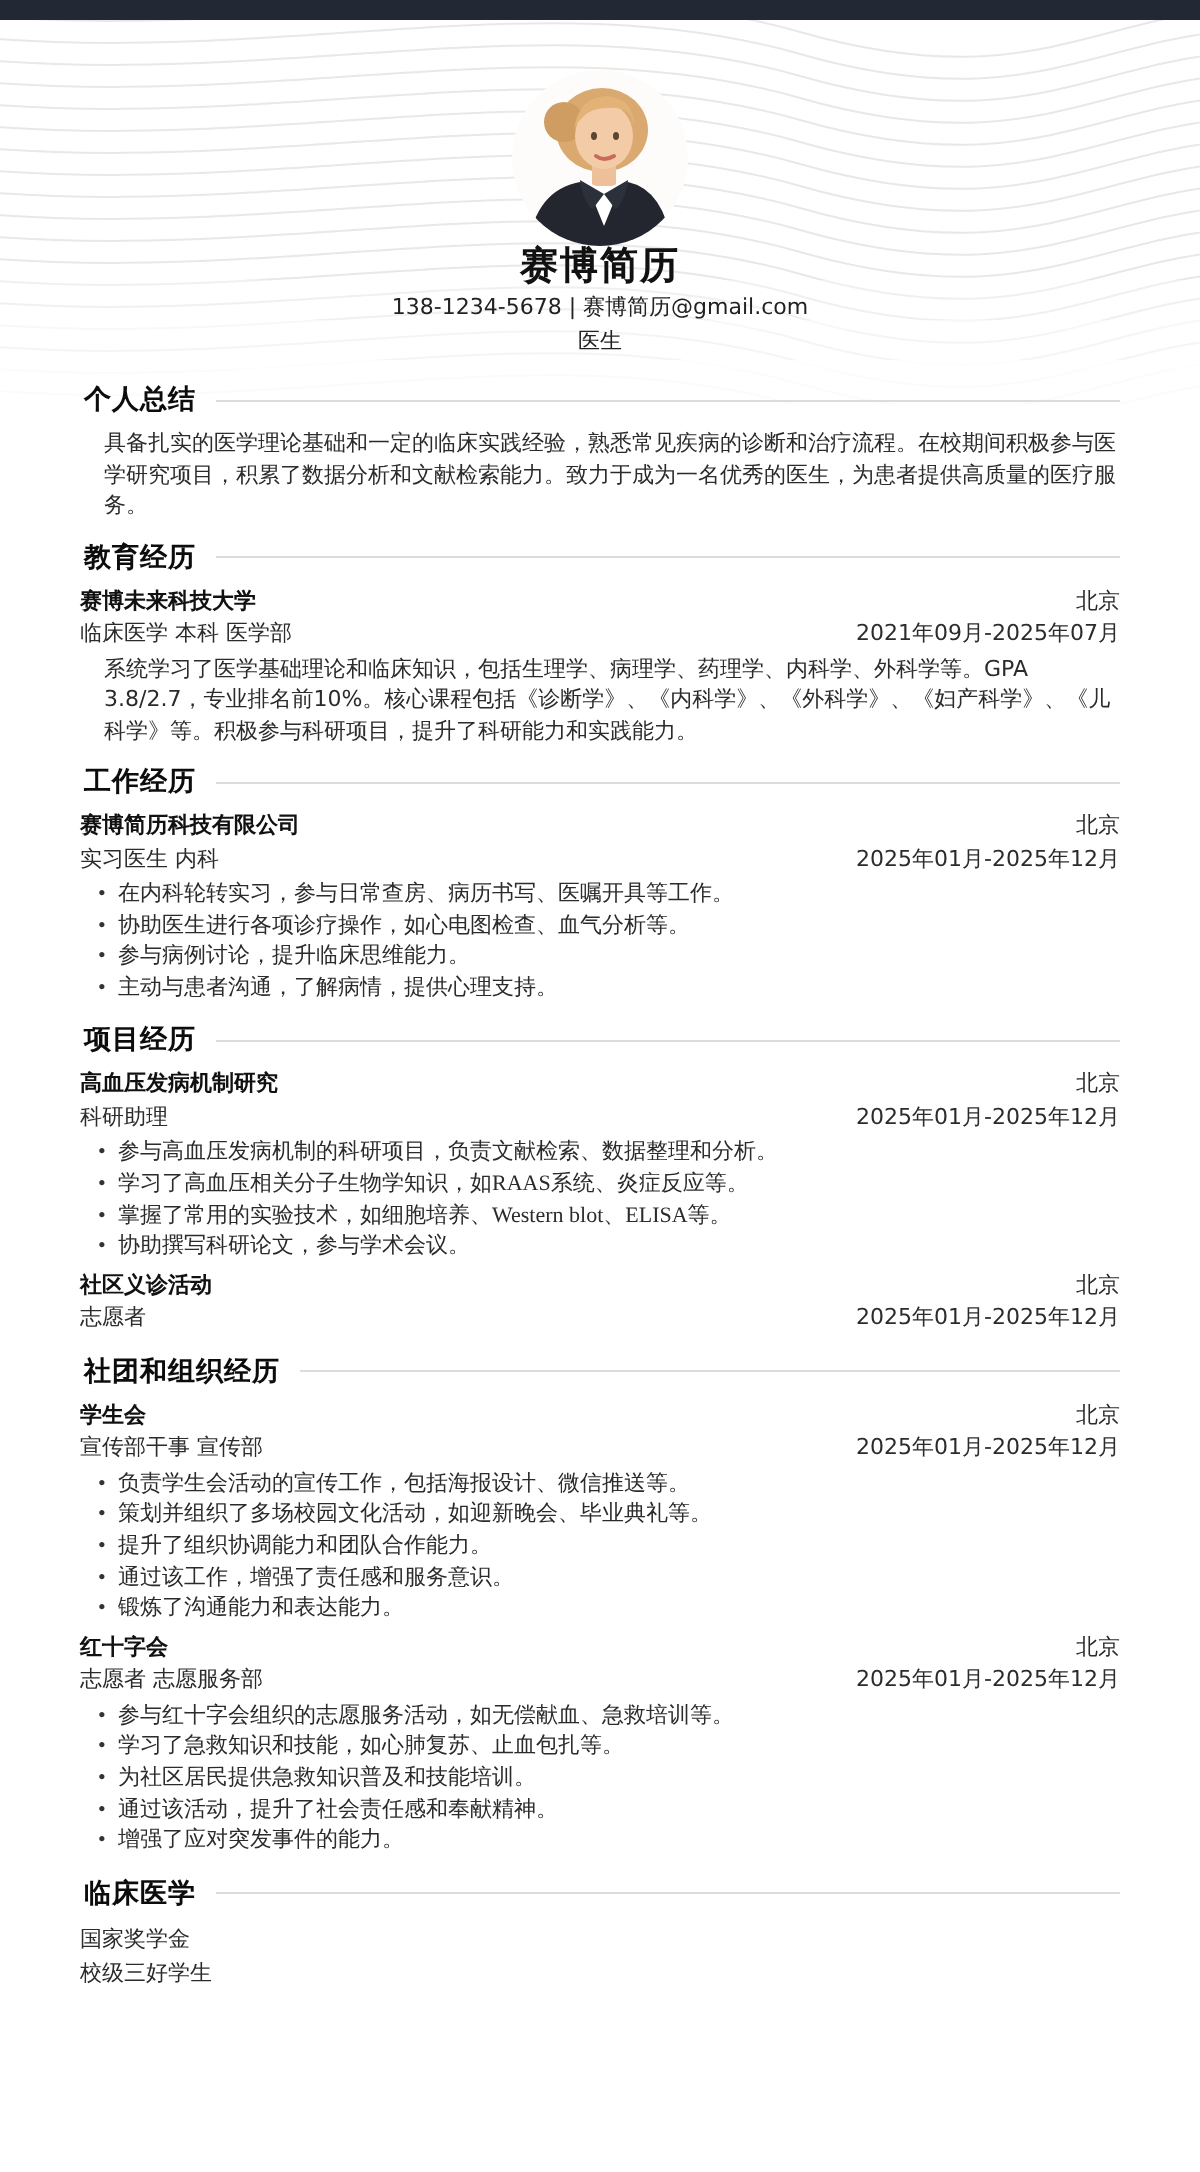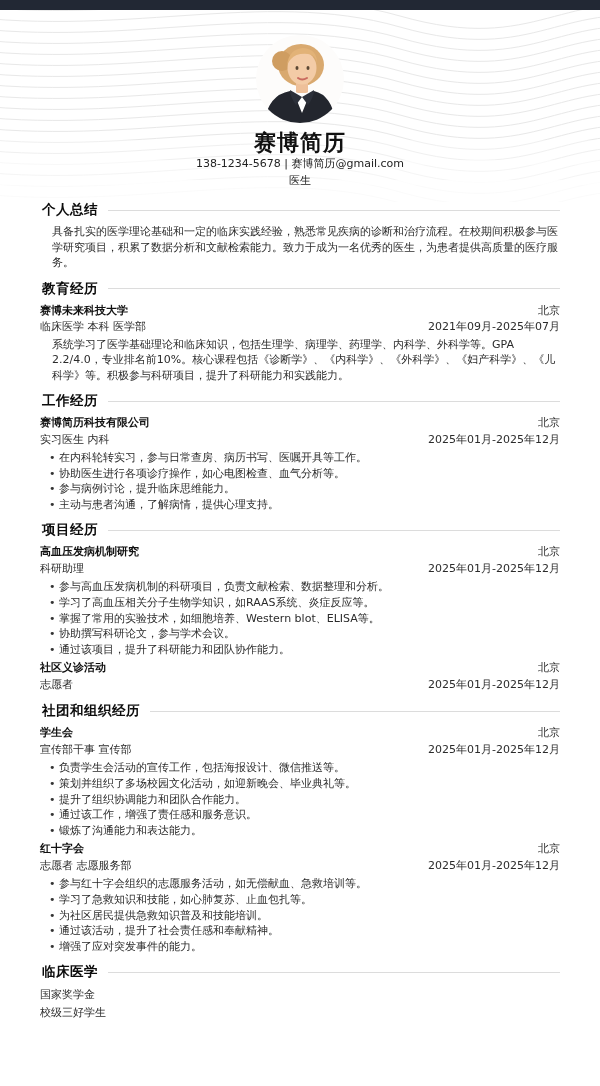--- a/index.html
+++ b/index.html
@@ -13,7 +13,7 @@
   .waves { position:absolute; top:10px; left:0; z-index:0; }
   .header { position:relative; z-index:2; padding-top:35px; text-align:center; }
   .avatar-wrap { width:88px; height:88px; margin:0 auto; border-radius:50%; overflow:hidden; }
-  .name { font-size:22px; font-weight:bold; color:#111; margin-top:10px; line-height:20px; letter-spacing:1px; }
+  .name { font-size:19px; font-weight:bold; color:#111; margin-top:0; line-height:20px; letter-spacing:1px; }
   .contact { font-size:11px; color:#222; margin-top:4px; line-height:14px; }
   .jobtitle { font-size:11px; color:#222; margin-top:3px; line-height:14px; }
   .main { position:relative; z-index:2; padding:4px 40px 0 40px; }

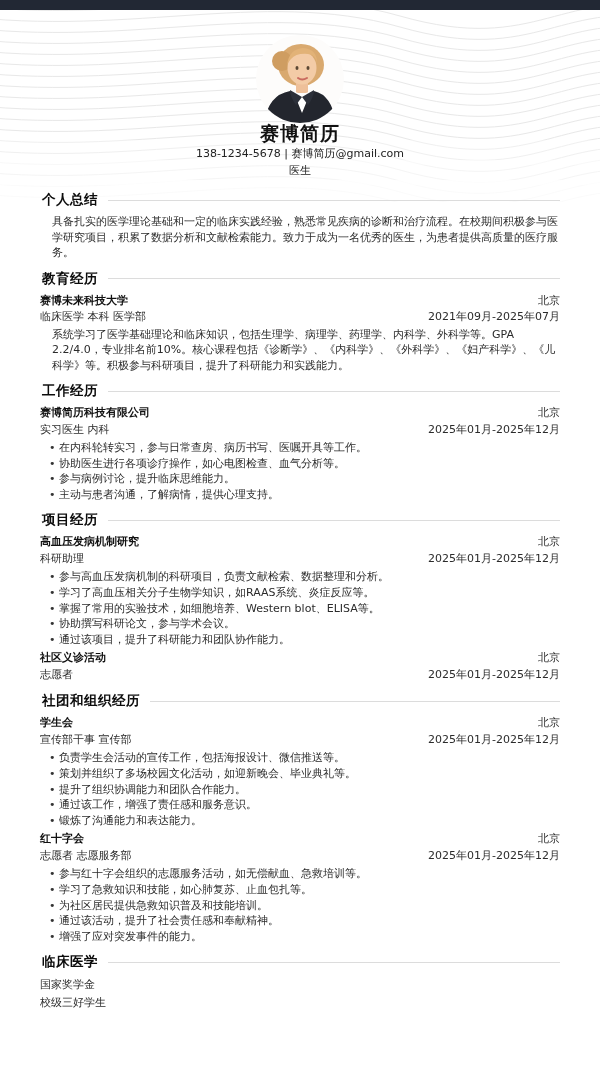--- a/index.html
+++ b/index.html
@@ -107,7 +107,7 @@
         <span>临床医学 本科 医学部</span>
         <span>2021年09月-2025年07月</span>
       </div>
-      <p class="desc">系统学习了医学基础理论和临床知识，包括生理学、病理学、药理学、内科学、外科学等。GPA 2.2/4.0，专业排名前10%。核心课程包括《诊断学》、《内科学》、《外科学》、《妇产科学》、《儿科学》等。积极参与科研项目，提升了科研能力和实践能力。</p>
+      <p class="desc">系统学习了医学基础理论和临床知识，包括生理学、病理学、药理学、内科学、外科学等。GPA 3.8/2.7，专业排名前10%。核心课程包括《诊断学》、《内科学》、《外科学》、《妇产科学》、《儿科学》等。积极参与科研项目，提升了科研能力和实践能力。</p>
     </section>
 
     <section>

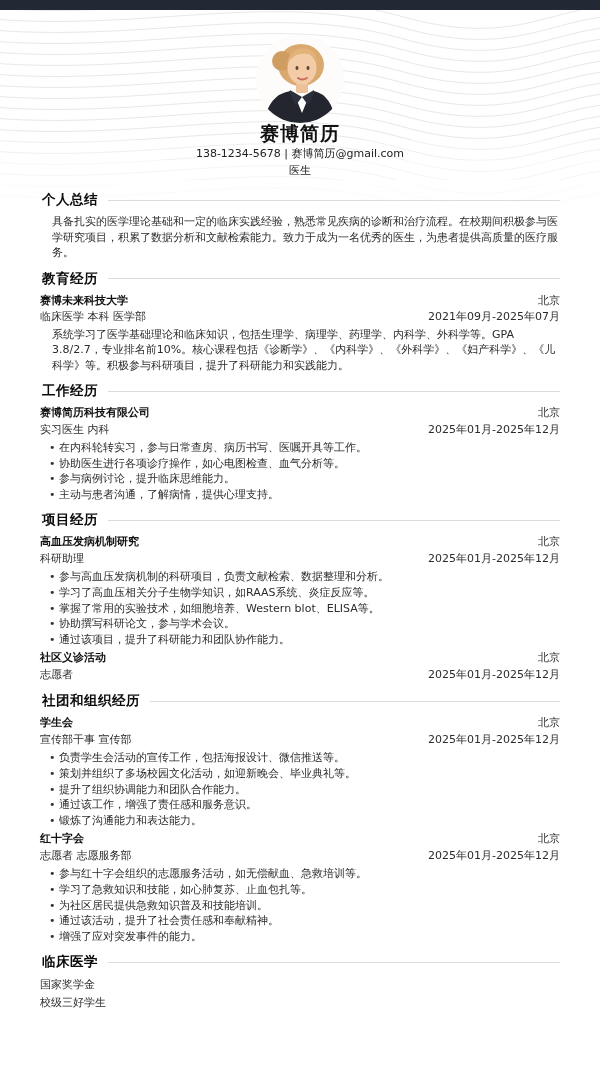--- a/index.html
+++ b/index.html
@@ -23,7 +23,7 @@
   .row { display:flex; justify-content:space-between; font-size:11px; line-height:16.5px; color:#2b2b2b; }
   .row .b { font-weight:bold; color:#111; }
   .desc { font-size:11px; line-height:15.5px; color:#2b2b2b; margin-top:1px;margin-left:12px; }
-  ul.bullets { list-style:none; margin:2px 0 3px 0; padding-left:9px; }
+  ul.bullets { list-style:none; margin:2px 0 3px 0; padding-left:9px;font-family:Liberation Serif, serif; }
   ul.bullets li { font-size:11px; line-height:15.6px; color:#2b2b2b; padding-left:10px; position:relative; }
   ul.bullets li::before { content:"•"; position:absolute; left:0; top:0; color:#333; }
   .plain { font-size:11px; line-height:17.5px; color:#2b2b2b; }

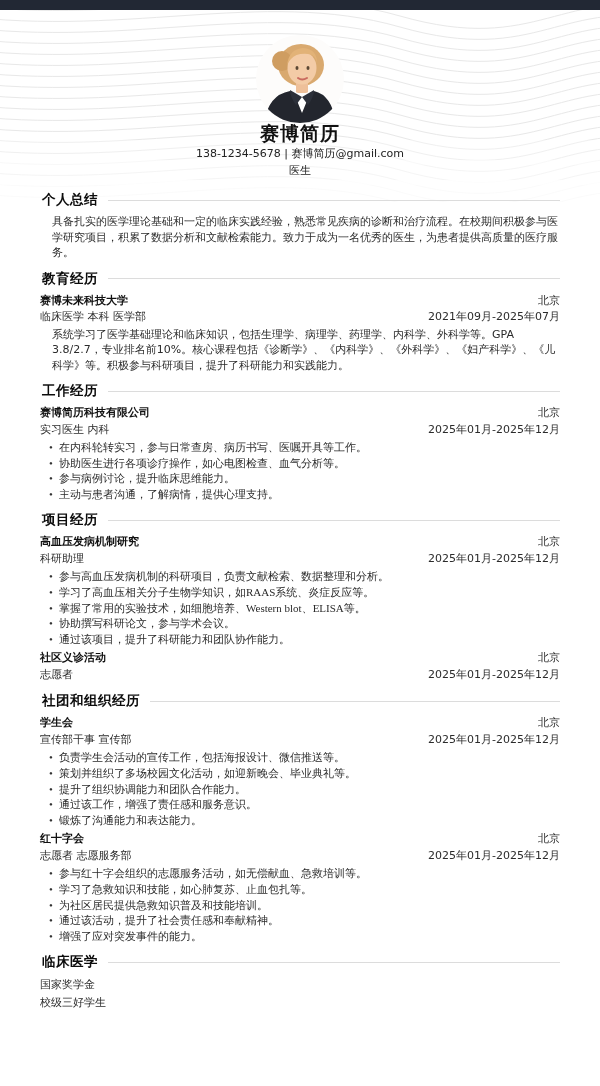--- a/index.html
+++ b/index.html
@@ -149,7 +149,6 @@
         <li>学习了高血压相关分子生物学知识，如RAAS系统、炎症反应等。</li>
         <li>掌握了常用的实验技术，如细胞培养、Western blot、ELISA等。</li>
         <li>协助撰写科研论文，参与学术会议。</li>
-        <li>通过该项目，提升了科研能力和团队协作能力。</li>
       </ul>
       <div class="row">
         <span class="b">社区义诊活动</span>

